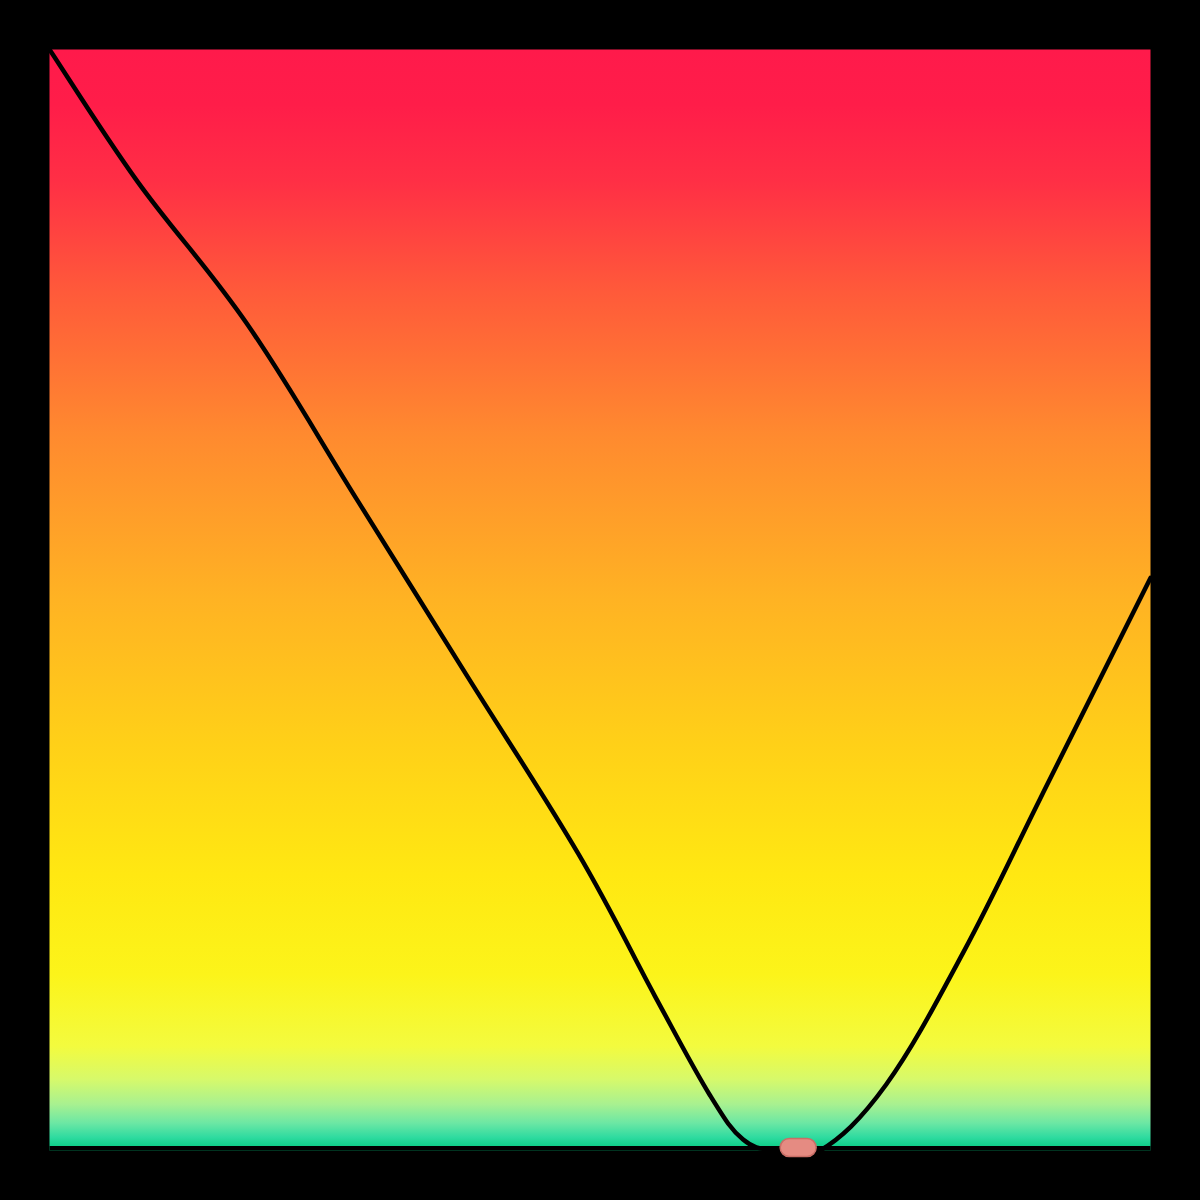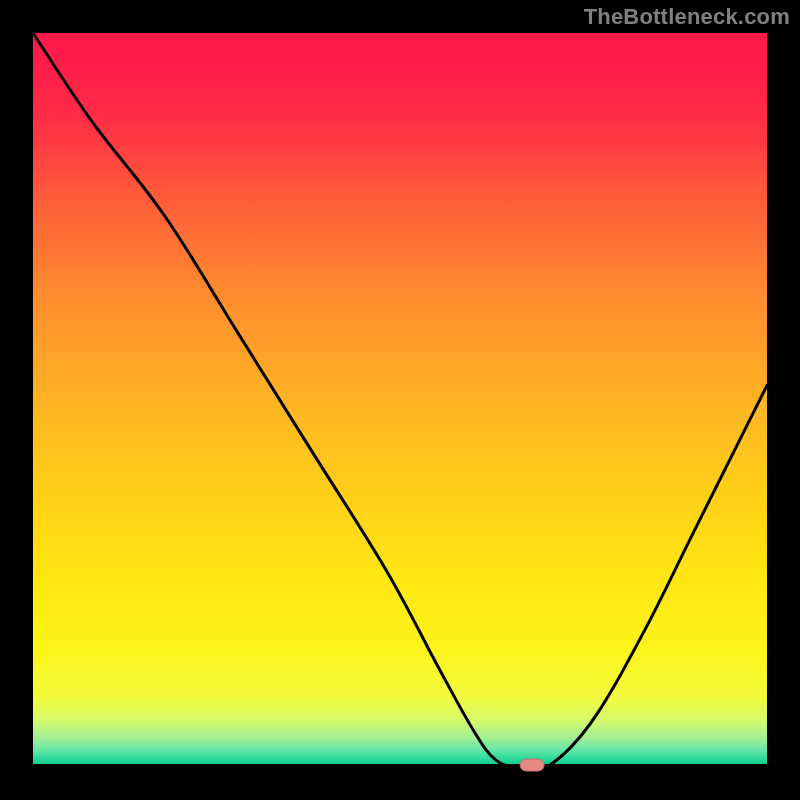--- a/index.html
+++ b/index.html
@@ -36,7 +36,6 @@
 <body>
 
 <div class="container">
-  <div class="watermark">TheBottleneck.com</div>
   <svg id="chart-svg" width="800" height="800" viewBox="0 0 800 800">
     <defs>
       <linearGradient id="bg-grad" x1="0" y1="0" x2="0" y2="1">

